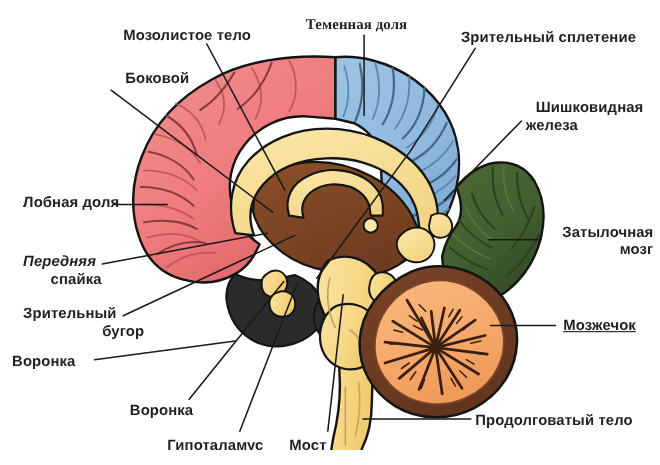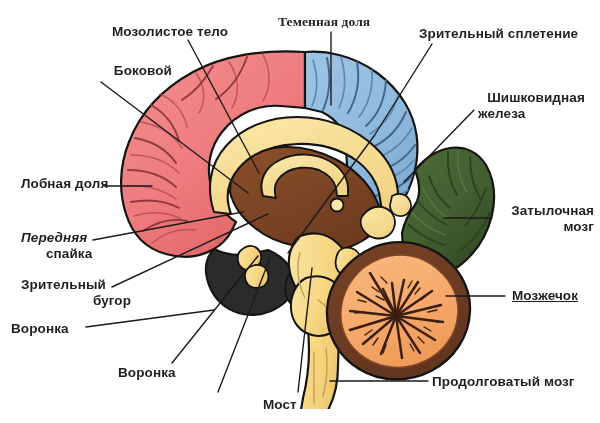--- a/index.html
+++ b/index.html
@@ -395,7 +395,7 @@
 
   <div class="lbl ta-left" style="left:118px; top:365px;">Воронка</div>
 
-  <div class="lbl ta-left" style="left:432px; top:374px;">Продолговатый мозг</div>
+  <div class="lbl ta-left" style="left:432px; top:374px;">Продолговатый тело</div>
 
 
   <div class="lbl ta-left" style="left:263px; top:397px;">Мост</div>

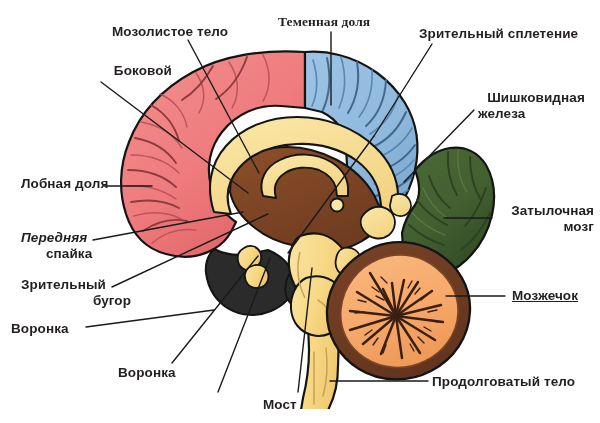--- a/index.html
+++ b/index.html
@@ -397,6 +397,7 @@
 
   <div class="lbl ta-left" style="left:432px; top:374px;">Продолговатый тело</div>
 
+  <div class="lbl ta-left" style="left:152px; top:397px;">Гипоталамус</div>
 
   <div class="lbl ta-left" style="left:263px; top:397px;">Мост</div>
 

